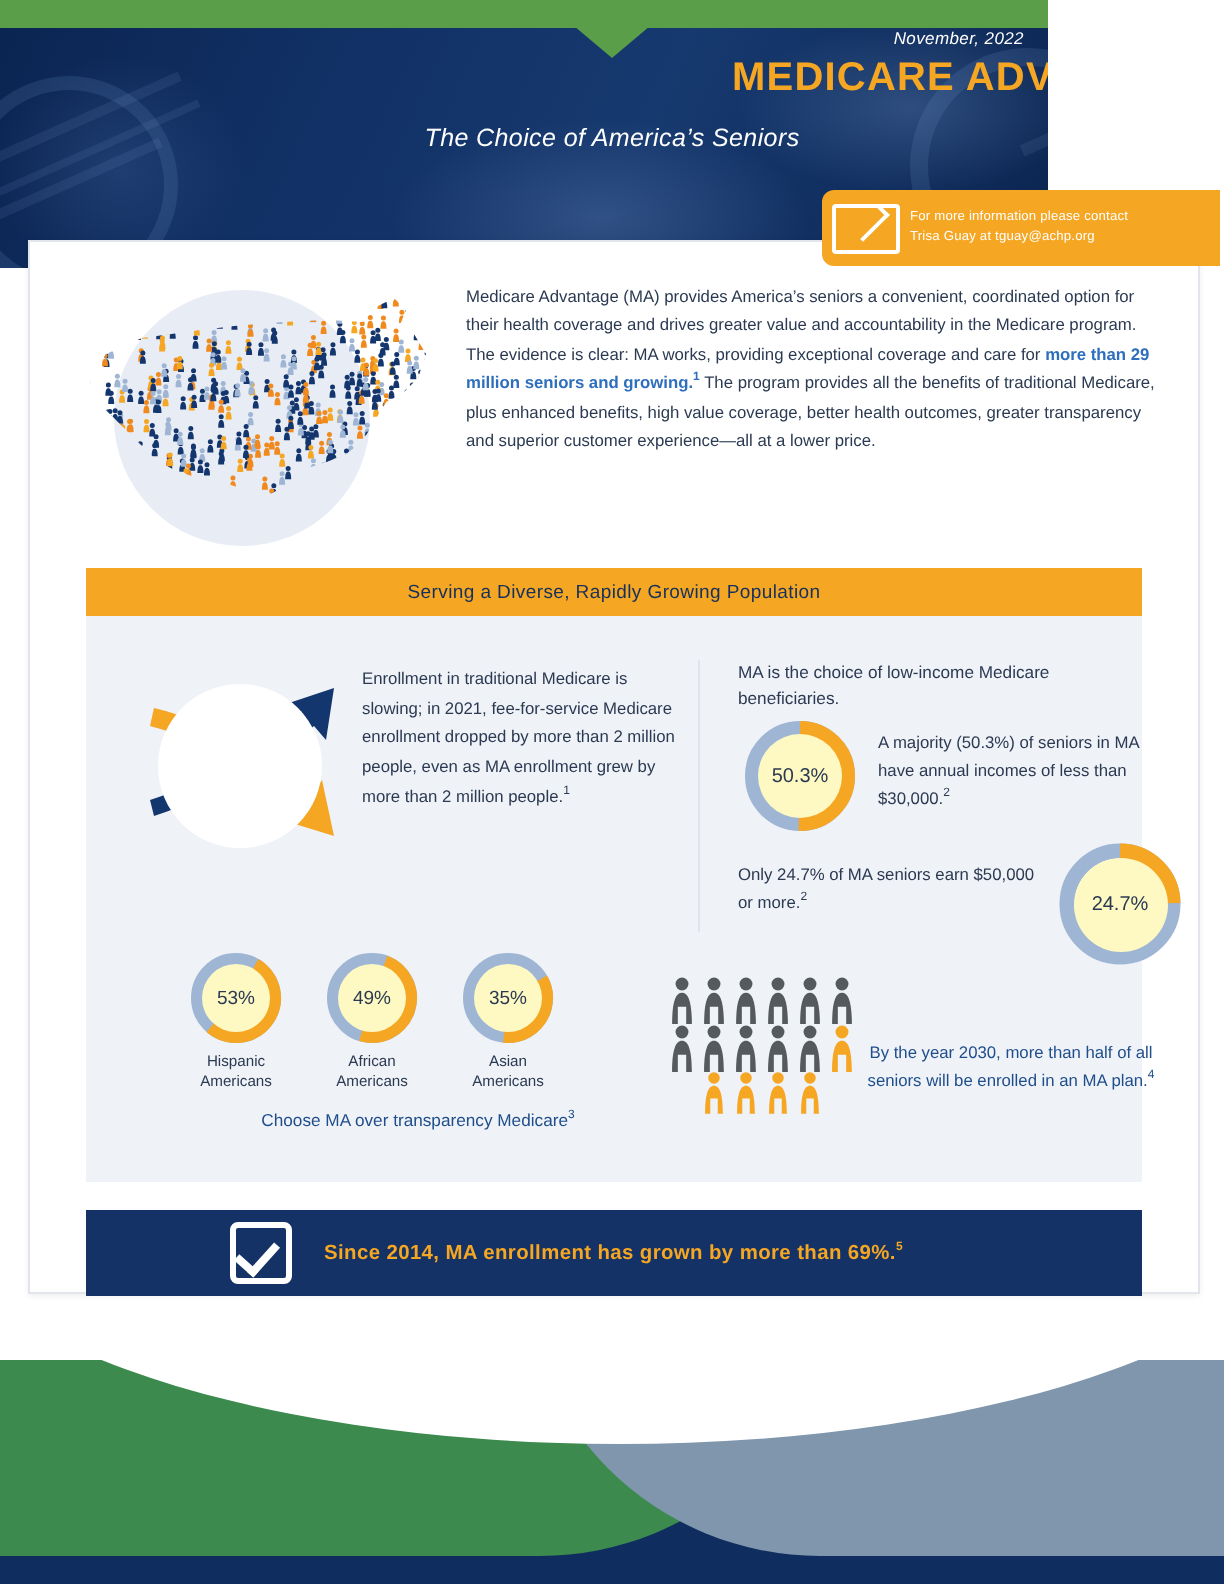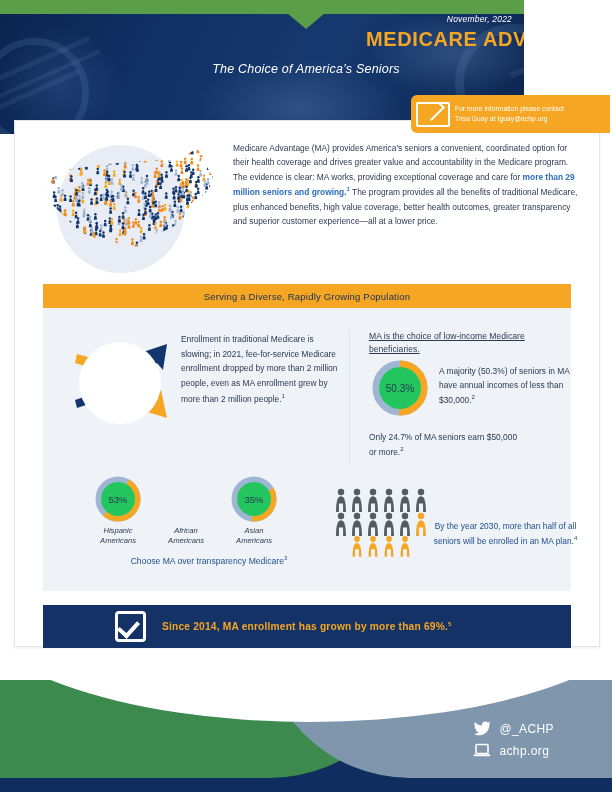--- a/index.html
+++ b/index.html
@@ -87,7 +87,7 @@
 
   
   .inc-head{position:absolute;left:326px;top:22px;width:200px;color:#2b3a52;
-    font-size:8.6px;line-height:1.55;font-weight:normal;text-decoration:underline;}
+    font-size:8.6px;line-height:1.55;font-weight:normal;}
   .donut{position:relative;border-radius:50%;}
   .donut .hole{position:absolute;border-radius:50%;background:#22c55e;display:flex;
     align-items:center;justify-content:center;}

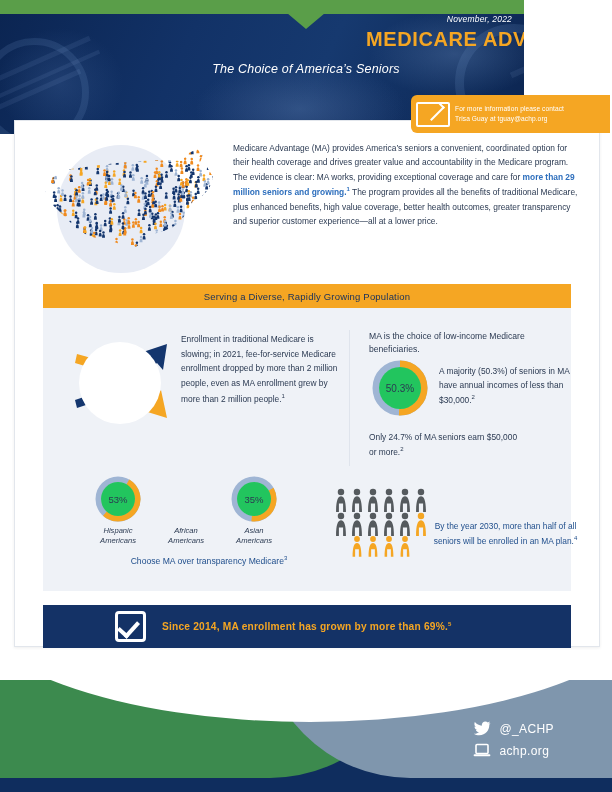--- a/index.html
+++ b/index.html
@@ -89,7 +89,7 @@
   .inc-head{position:absolute;left:326px;top:22px;width:200px;color:#2b3a52;
     font-size:8.6px;line-height:1.55;font-weight:normal;}
   .donut{position:relative;border-radius:50%;}
-  .donut .hole{position:absolute;border-radius:50%;background:#22c55e;display:flex;
+  .donut .hole{position:absolute;border-radius:50%;background:#fef9c3;display:flex;
     align-items:center;justify-content:center;}
   .donut .val{color:#2b3a52;font-weight:normal;}
   .d503{position:absolute;left:329px;top:52px;width:56px;height:56px;}

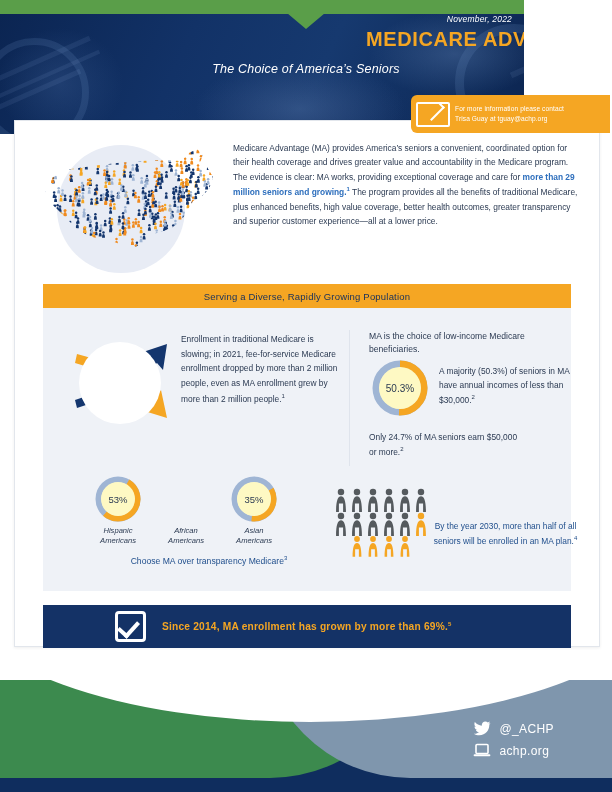--- a/index.html
+++ b/index.html
@@ -2323,6 +2323,15 @@
 
       <div class="inc-txt2">
         <span>Only 24.7% of MA seniors earn $50,000 or more.</span><sup>2</sup>
+      </div>
+      <div class="donut d247">
+        <svg width="62" height="62" viewBox="0 0 62 62">
+          <circle cx="31" cy="31" r="26.5" fill="none" stroke="#9fb5d4" stroke-width="7.5"></circle>
+          <circle cx="31" cy="31" r="26.5" fill="none" stroke="#f5a623" stroke-width="7.5" stroke-dasharray="41.1 125.4" transform="rotate(-90 31 31)"></circle>
+        </svg>
+        <div class="hole">
+            <span class="val">24.7%</span>
+          </div>
       </div>
 
       <div class="mini-row">

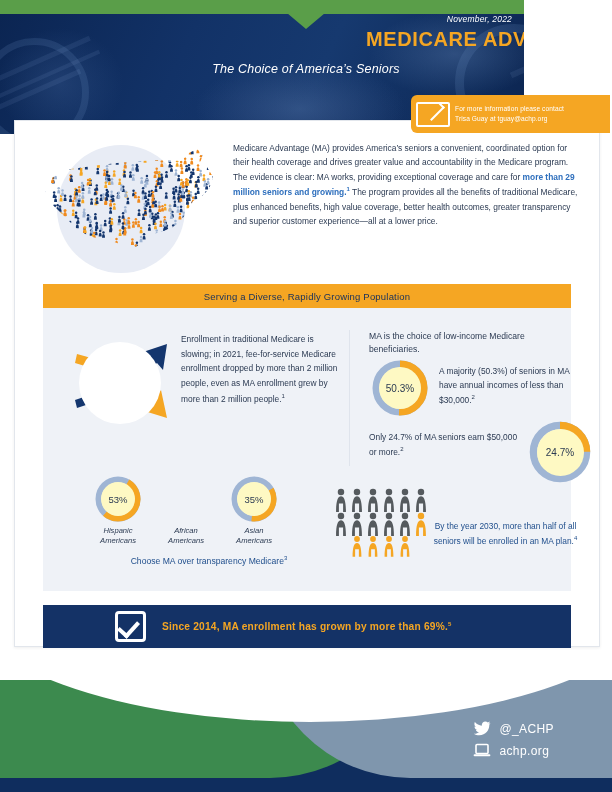--- a/index.html
+++ b/index.html
@@ -2350,6 +2350,15 @@
           <div>Americans</div>
         </div>
 
+        <div class="donut mini" style="left:68px;top:0px;">
+          <svg width="46" height="46" viewBox="0 0 46 46">
+            <circle cx="23" cy="23" r="19.5" fill="none" stroke="#9fb5d4" stroke-width="6"></circle>
+            <circle cx="23" cy="23" r="19.5" fill="none" stroke="#f5a623" stroke-width="6" stroke-dasharray="60.0 62.5" transform="rotate(-70 23 23)"></circle>
+          </svg>
+          <div class="hole">
+              <span class="val">49%</span>
+            </div>
+        </div>
         <div class="mini-lab" style="left:53px;top:50px;">
           <div>African</div>
           <div>Americans</div>

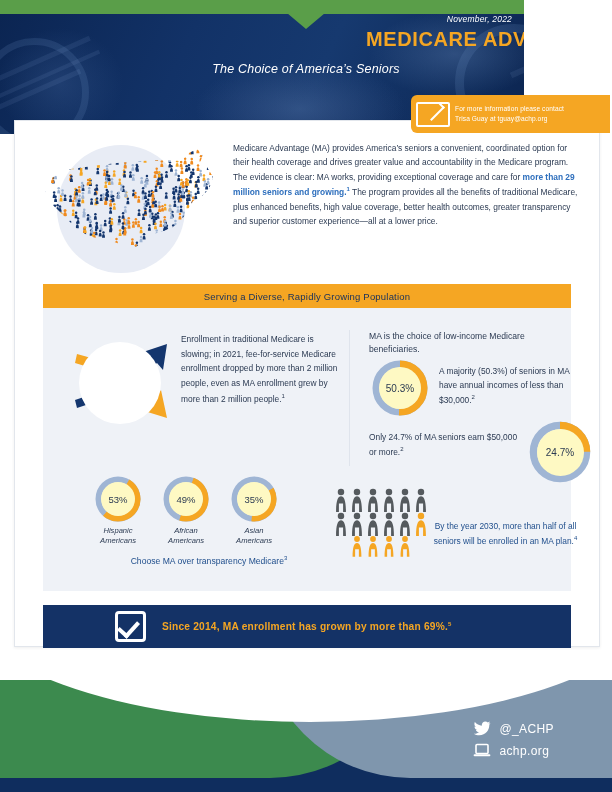--- a/index.html
+++ b/index.html
@@ -108,7 +108,7 @@
   .mini{position:absolute;width:46px;height:46px;}
   .mini .hole{left:6px;top:6px;width:34px;height:34px;}
   .mini .val{font-size:9.5px;text-align:center;}
-  .mini-lab{position:absolute;width:76px;text-align:center;color:#2b3a52;font-size:7.6px;line-height:1.35;font-style:italic;}
+  .mini-lab{position:absolute;width:76px;text-align:center;color:#2b3a52;font-size:7.6px;line-height:1.35;}
   .mini-foot{position:absolute;left:36px;top:247px;width:260px;text-align:center;
     color:#1f4e8c;font-size:8.6px;}
 

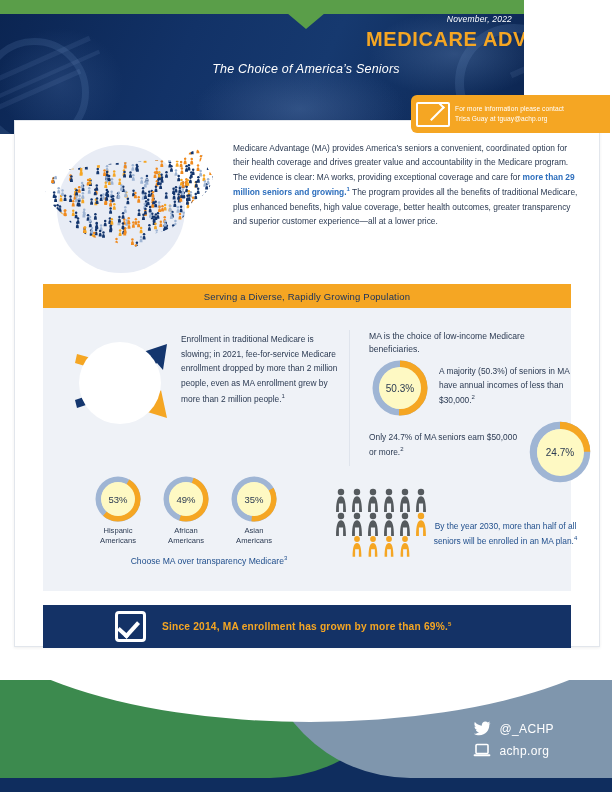--- a/index.html
+++ b/index.html
@@ -2473,29 +2473,6 @@
     <div class="ftr-arc-w"></div>
 
 
-    <div class="social">
-      <div class="srow">
-        <div class="sico">
-          <svg width="18" height="15" viewBox="0 0 18 15">
-            <path d="M17.5,1.9c-0.6,0.3-1.3,0.5-2,0.6c0.7-0.4,1.3-1.1,1.5-1.9c-0.7,0.4-1.4,0.7-2.2,0.9C14.2,0.8,13.3,0.4,12.3,0.4
-                     c-1.9,0-3.5,1.6-3.5,3.5c0,0.3,0,0.5,0.1,0.8C6.1,4.5,3.6,3.2,1.9,1.1C1.6,1.6,1.4,2.2,1.4,2.9c0,1.2,0.6,2.3,1.5,2.9
-                     C2.4,5.8,1.9,5.6,1.5,5.4c0,0,0,0,0,0c0,1.7,1.2,3.1,2.8,3.4C4,8.9,3.7,8.9,3.4,8.9c-0.2,0-0.4,0-0.6-0.1c0.4,1.4,1.7,2.4,3.2,2.4
-                     c-1.2,0.9-2.7,1.5-4.3,1.5c-0.3,0-0.6,0-0.8,0c1.5,1,3.4,1.6,5.4,1.6c6.5,0,10-5.4,10-10c0-0.2,0-0.3,0-0.5
-                     C16.5,3.2,17.1,2.6,17.5,1.9z" fill="#ffffff"></path>
-          </svg>
-        </div>
-        <div class="slab">@_ACHP</div>
-      </div>
-      <div class="srow">
-        <div class="sico">
-          <svg width="18" height="15" viewBox="0 0 18 15">
-            <rect x="3" y="1.5" width="12" height="9" rx="1" fill="none" stroke="#fff" stroke-width="1.6"></rect>
-            <rect x="0.6" y="11.2" width="16.8" height="2" rx="1" fill="#fff"></rect>
-          </svg>
-        </div>
-        <div class="slab">achp.org</div>
-      </div>
-    </div>
   </div>
 </div>
 

